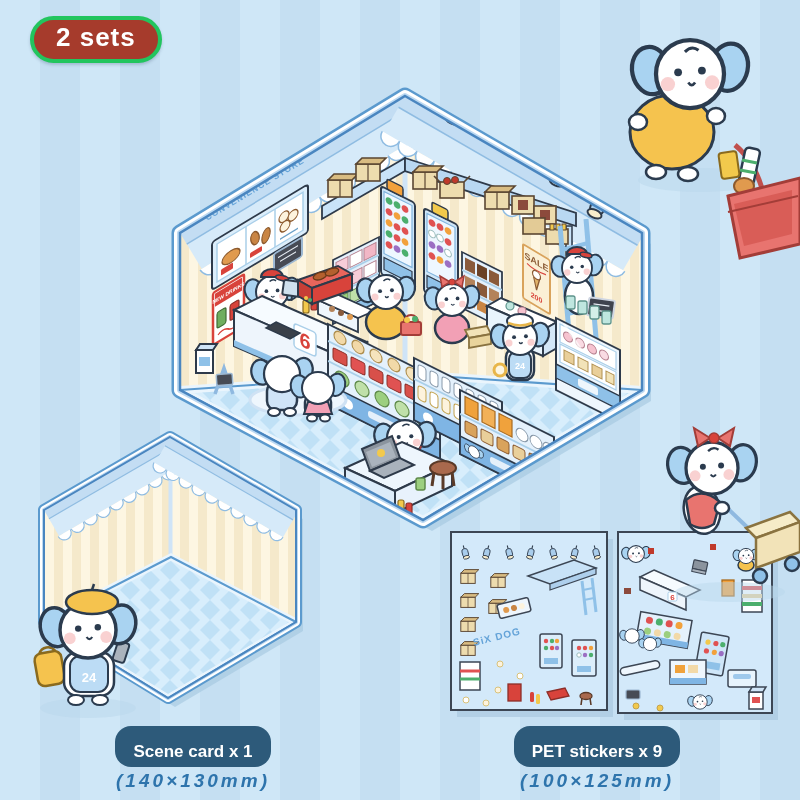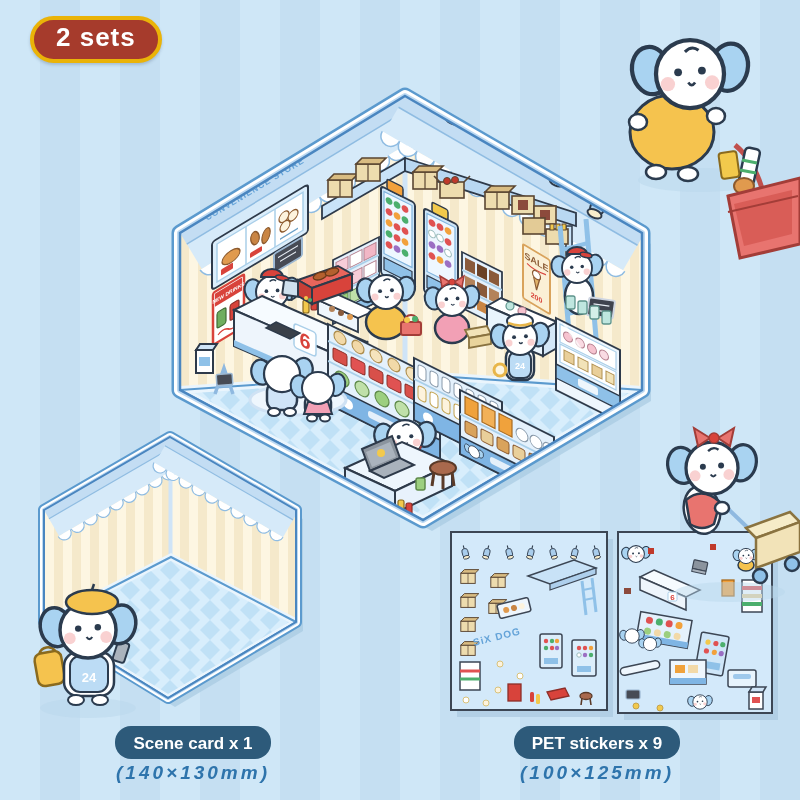--- a/index.html
+++ b/index.html
@@ -13,7 +13,7 @@
     position:absolute;left:30px;top:16px;
     background:var(--badge,#a63b2c);
     color:#fff;font-size:26px;font-weight:bold;
-    padding:2px 22px 6px 22px;border:4px solid #eab308;border-radius:26px;
+    padding:2px 22px 6px 22px;border:4px solid #22c55e;border-radius:26px;
     box-shadow:0 2px 3px rgba(60,80,110,.25);
     letter-spacing:1px;
   }

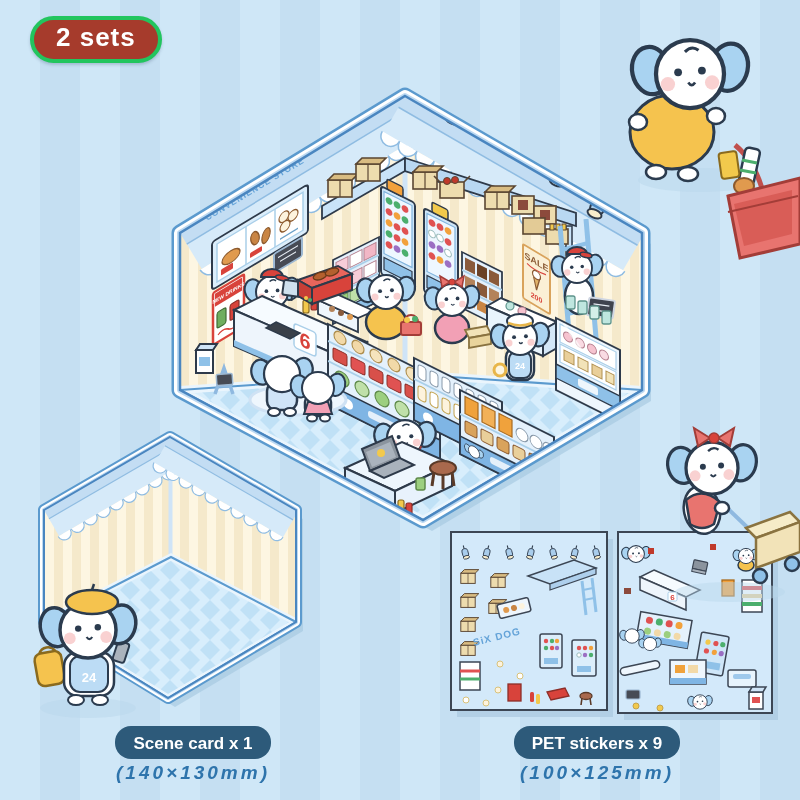--- a/index.html
+++ b/index.html
@@ -20,7 +20,7 @@
   .caption{position:absolute;text-align:center;}
   .caption .pill{
     display:inline-block;background:var(--label-pill,#2d5a7a);color:#fff;
-    font-size:17px;font-weight:bold;padding:8px 18px 5px 18px;border-radius:16px;
+    font-size:17px;font-weight:bold;padding:16px 18px 5px 18px;border-radius:16px;
   }
   .caption .size{
     margin-top:3px;color:var(--label-size-text,#2e74ac);

